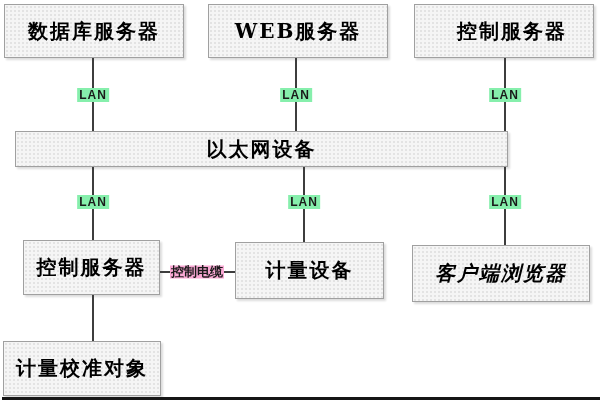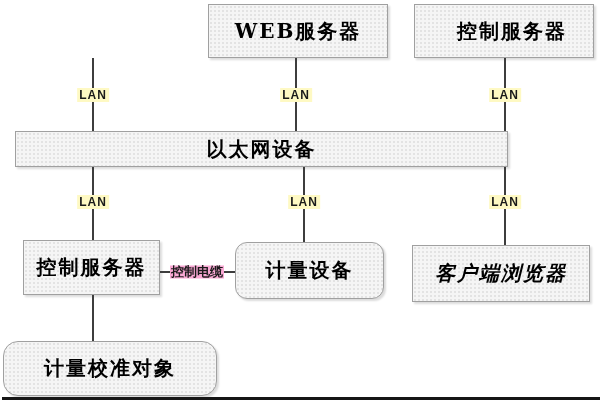--- a/index.html
+++ b/index.html
@@ -80,6 +80,7 @@
 
 <div class="canvas">
 
+  <div class="node" style="left:4px;   top:4px;   width:180px; height:54px;">数据库服务器</div>
   <div class="node" style="left:208px; top:4px;   width:180px; height:54px;">WEB服务器</div>
   <div class="node" style="left:414px; top:4px;   width:180px; height:54px;padding-left:16px;">控制服务器</div>
 

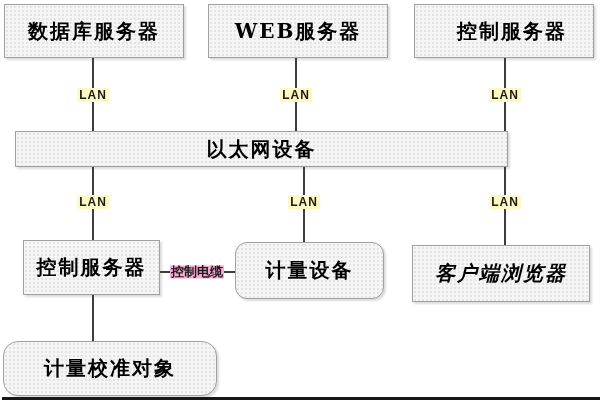--- a/index.html
+++ b/index.html
@@ -45,7 +45,7 @@
   .lan-label {
     position: absolute;
     transform: translate(-50%, -50%);
-    background: #fef9c3;
+    background: #86efac;
     padding: 1px 2px;
     font-family: "Liberation Sans", "DejaVu Sans", sans-serif;
     font-weight: bold;

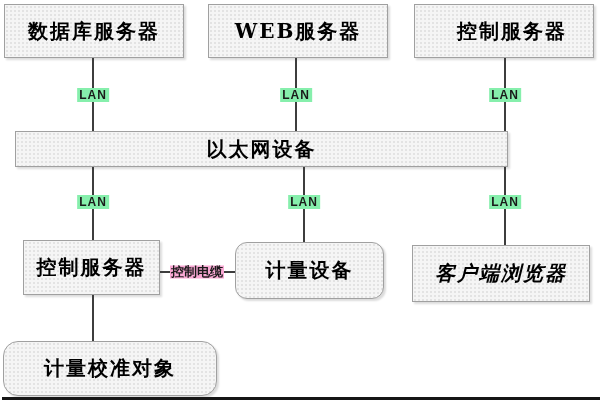--- a/index.html
+++ b/index.html
@@ -103,7 +103,7 @@
   <span class="lan-label" style="left:505px; top:202px;">LAN</span>
 
   <div class="node" style="left:23px;  top:240px; width:137px; height:55px;">控制服务器</div>
-  <div class="node" style="left:235px; top:242px; width:149px; height:57px;border-radius:12px;">计量设备</div>
+  <div class="node" style="left:235px; top:242px; width:149px; height:57px;">计量设备</div>
   <div class="node" style="left:412px; top:245px; width:178px; height:57px;font-style:italic;">客户端浏览器</div>
 
   <div class="hline" style="left:160px; top:271px; width:75px;"></div>

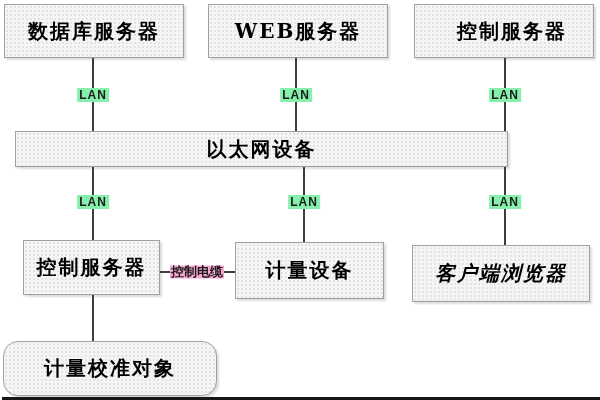--- a/index.html
+++ b/index.html
@@ -111,7 +111,7 @@
 
   <div class="vline" style="left:92px; top:295px; height:46px;"></div>
 
-  <div class="node" style="left:3px; top:341px; width:214px; height:55px;border-radius:15px;">计量校准对象</div>
+  <div class="node" style="left:3px; top:341px; width:158px; height:55px;">计量校准对象</div>
 
   <div class="bottom-edge"></div>
 

